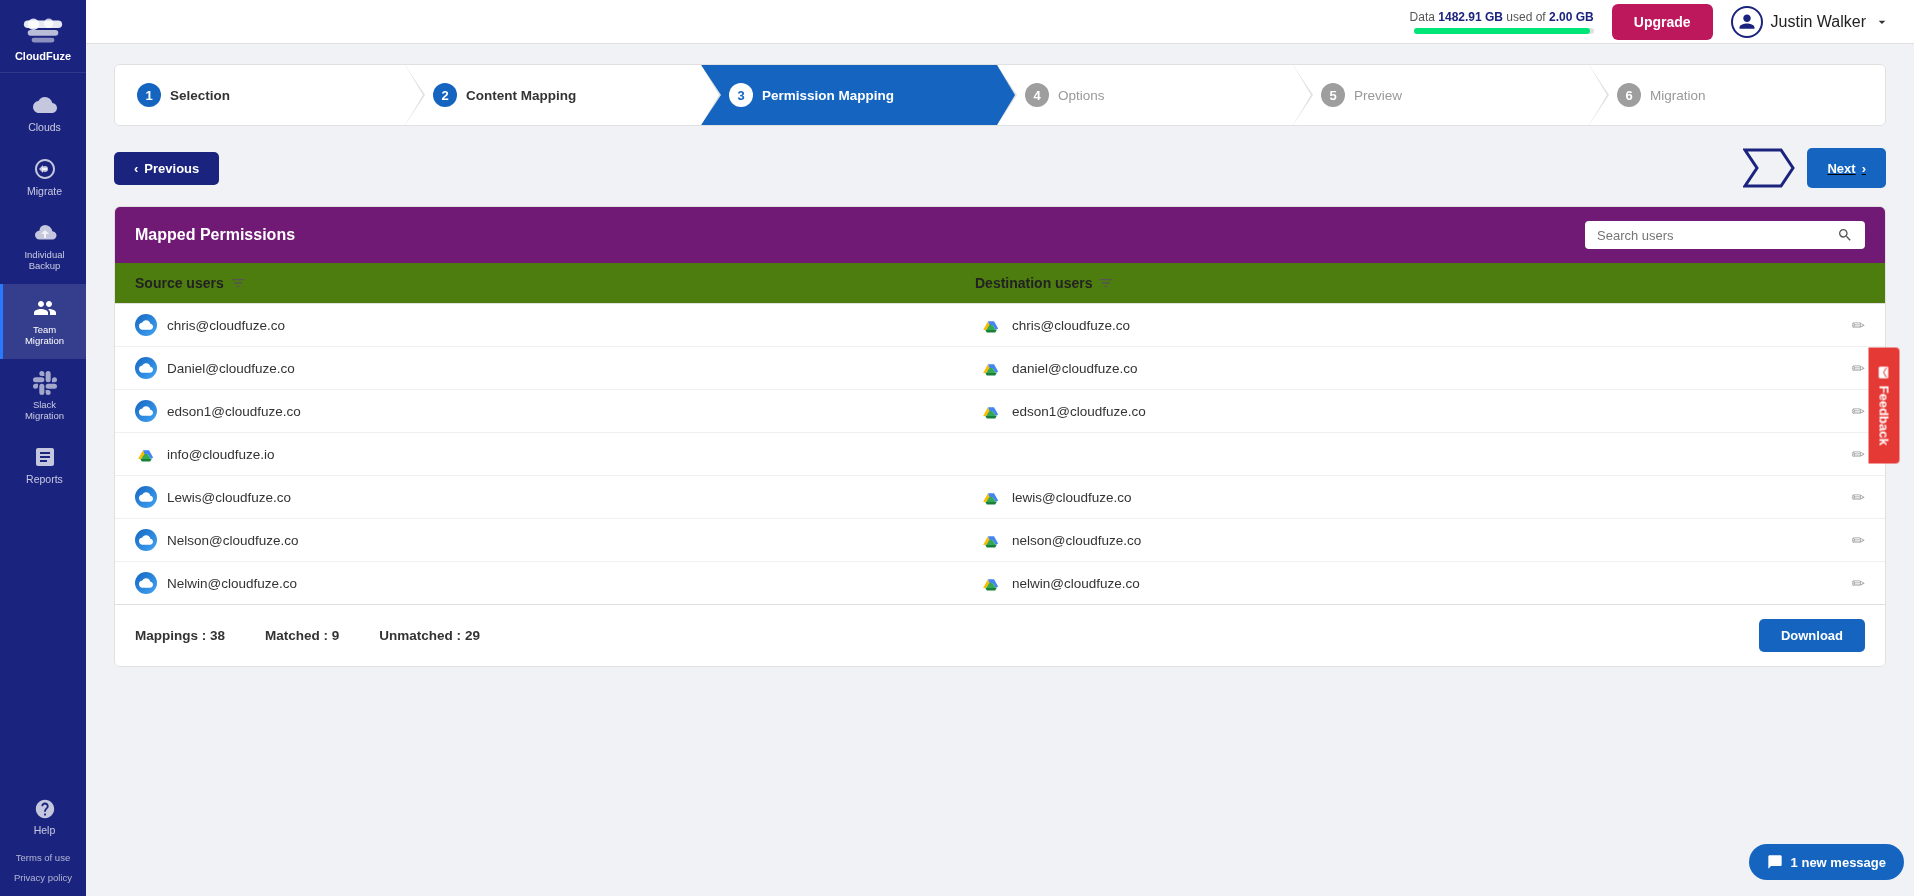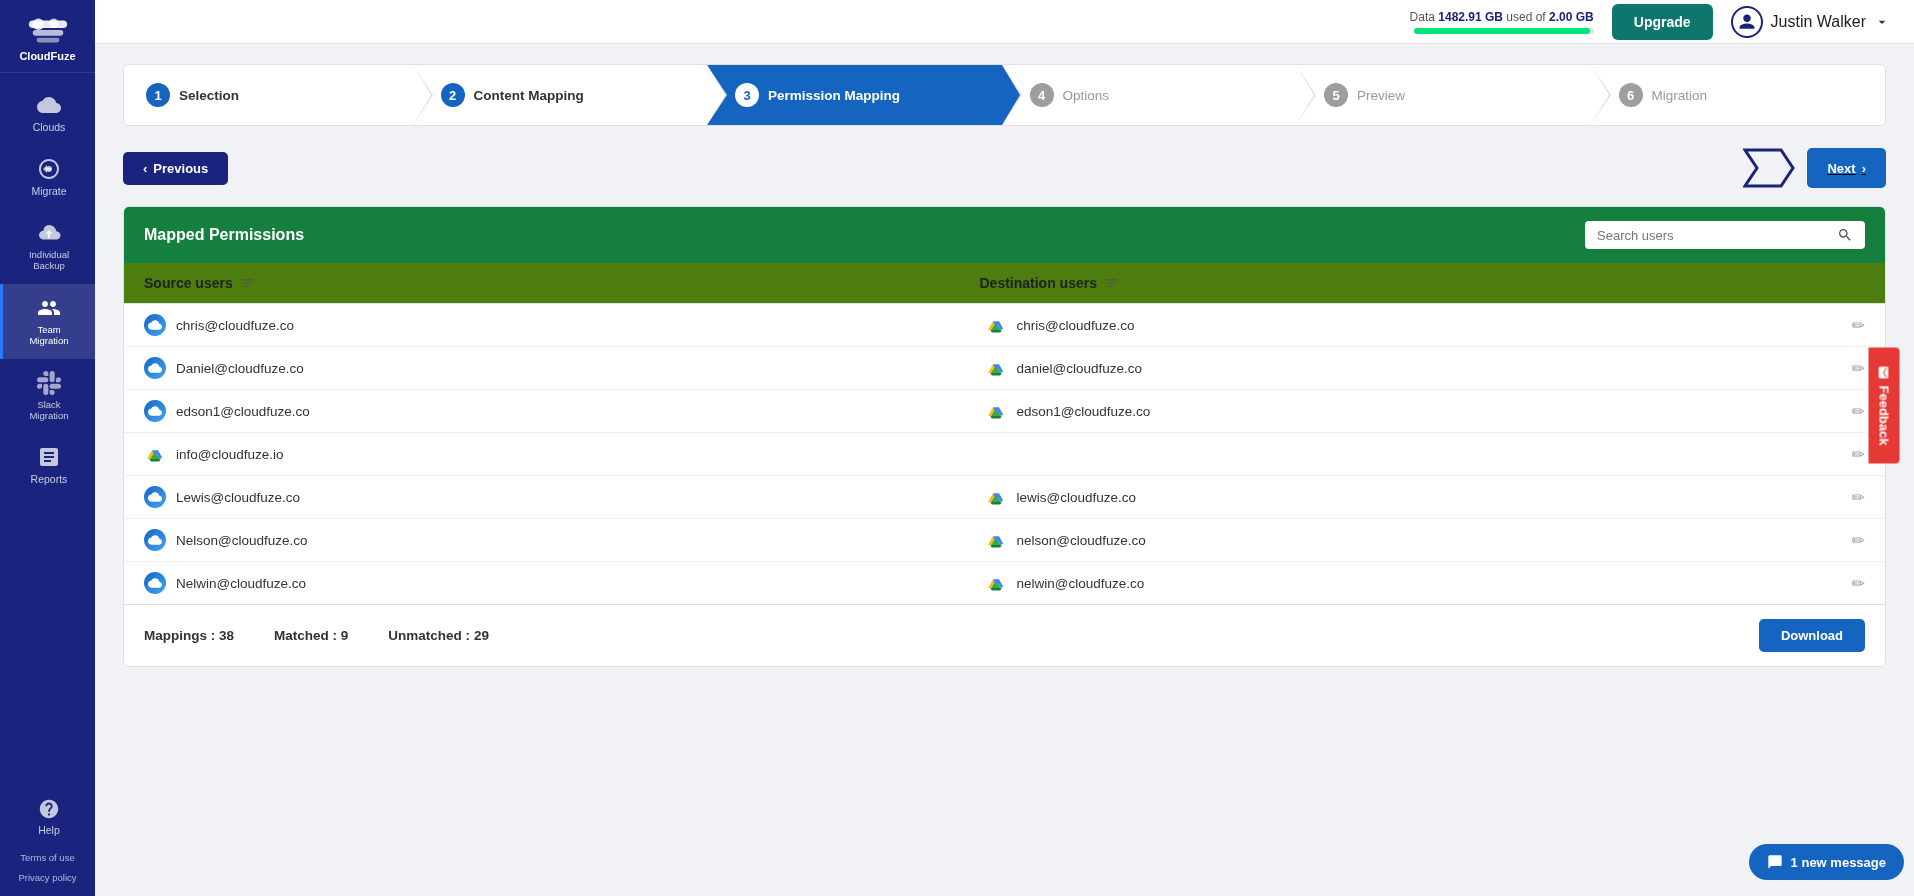--- a/index.html
+++ b/index.html
@@ -118,7 +118,7 @@
       border-radius: 3px;
     }
     .upgrade-btn {
-      background: #0f766e;
+      background: #be185d;
       color: #fff;
       border: none;
       border-radius: 6px;

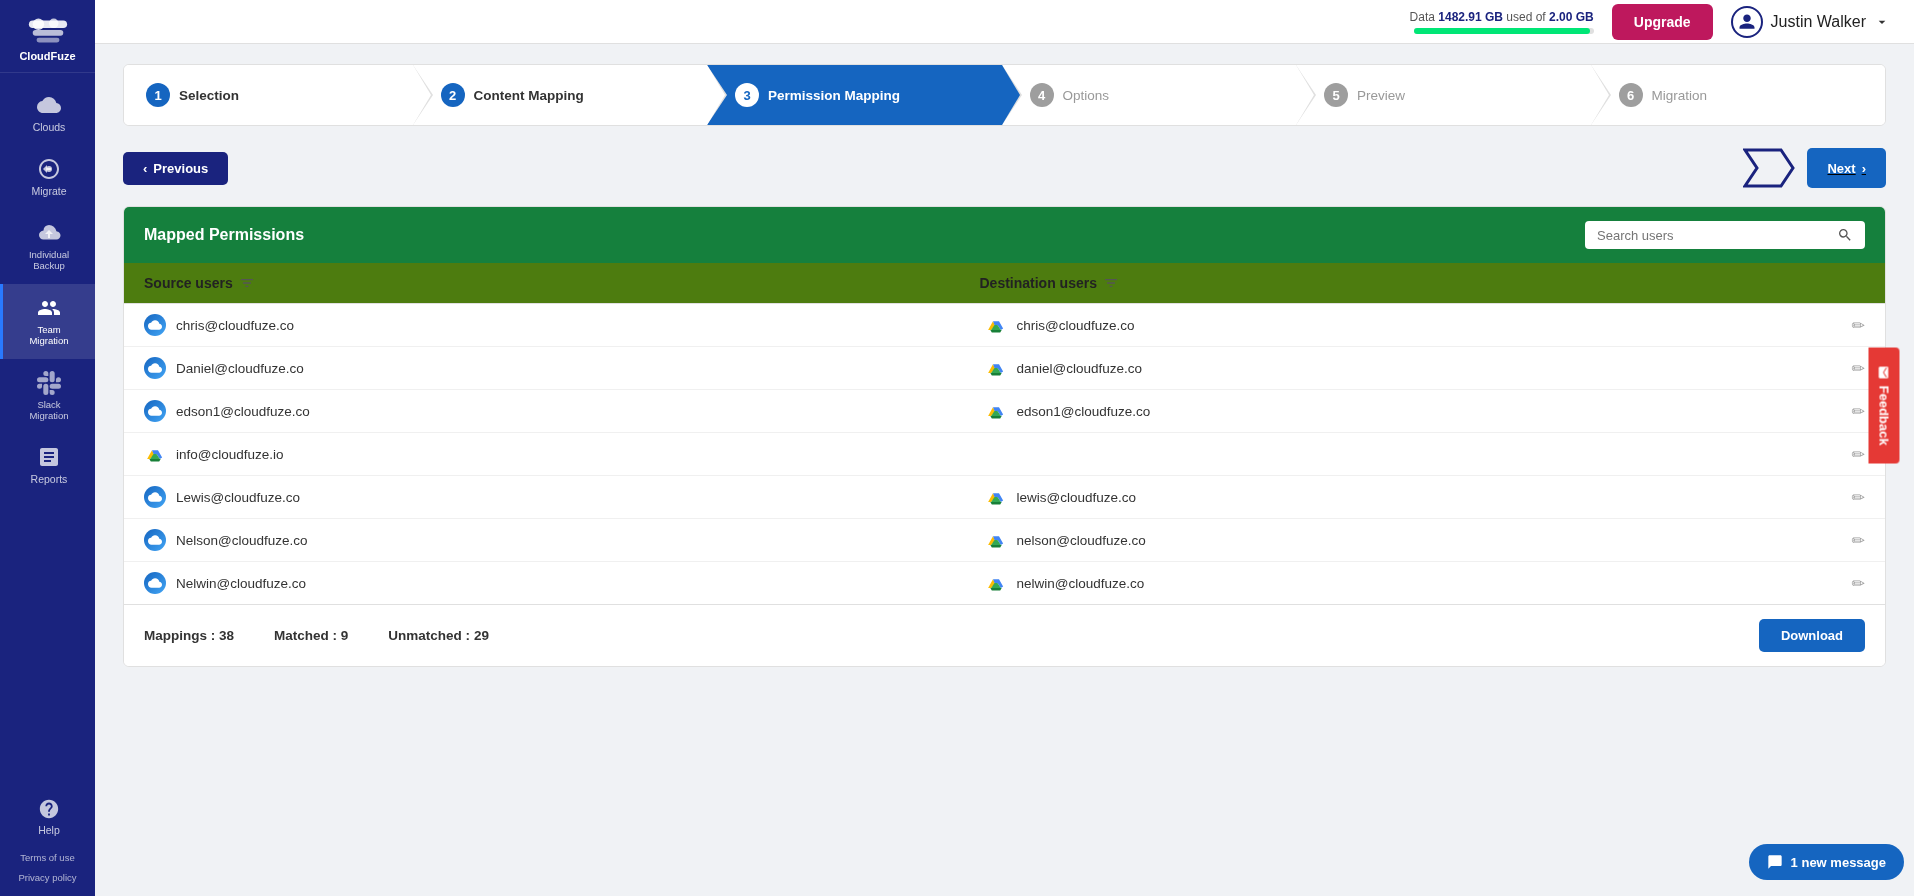--- a/index.html
+++ b/index.html
@@ -7,7 +7,7 @@
 
     
     .sidebar {
-      width: 95px;
+      width: 86px;
       background: #1a237e;
       display: flex;
       flex-direction: column;

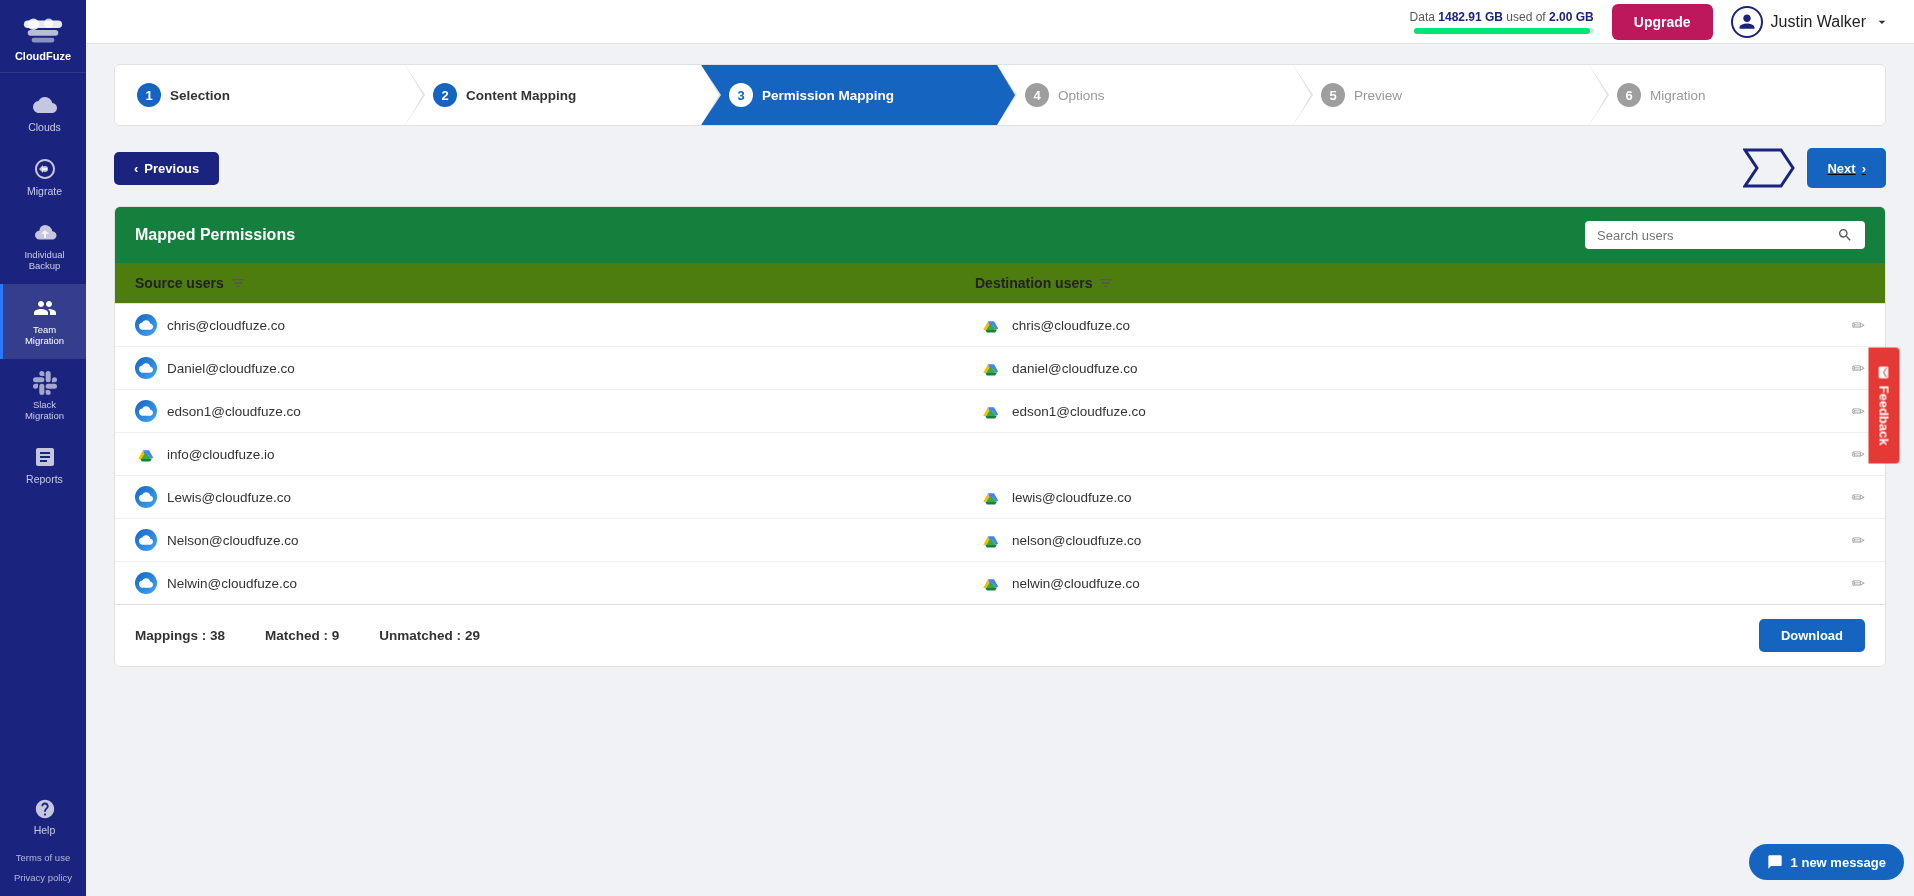--- a/index.html
+++ b/index.html
@@ -287,7 +287,7 @@
       overflow: hidden;
     }
     .table-header {
-      background: #15803d;
+      background: #701a75;
       display: flex;
       align-items: center;
       padding: 14px 20px;

